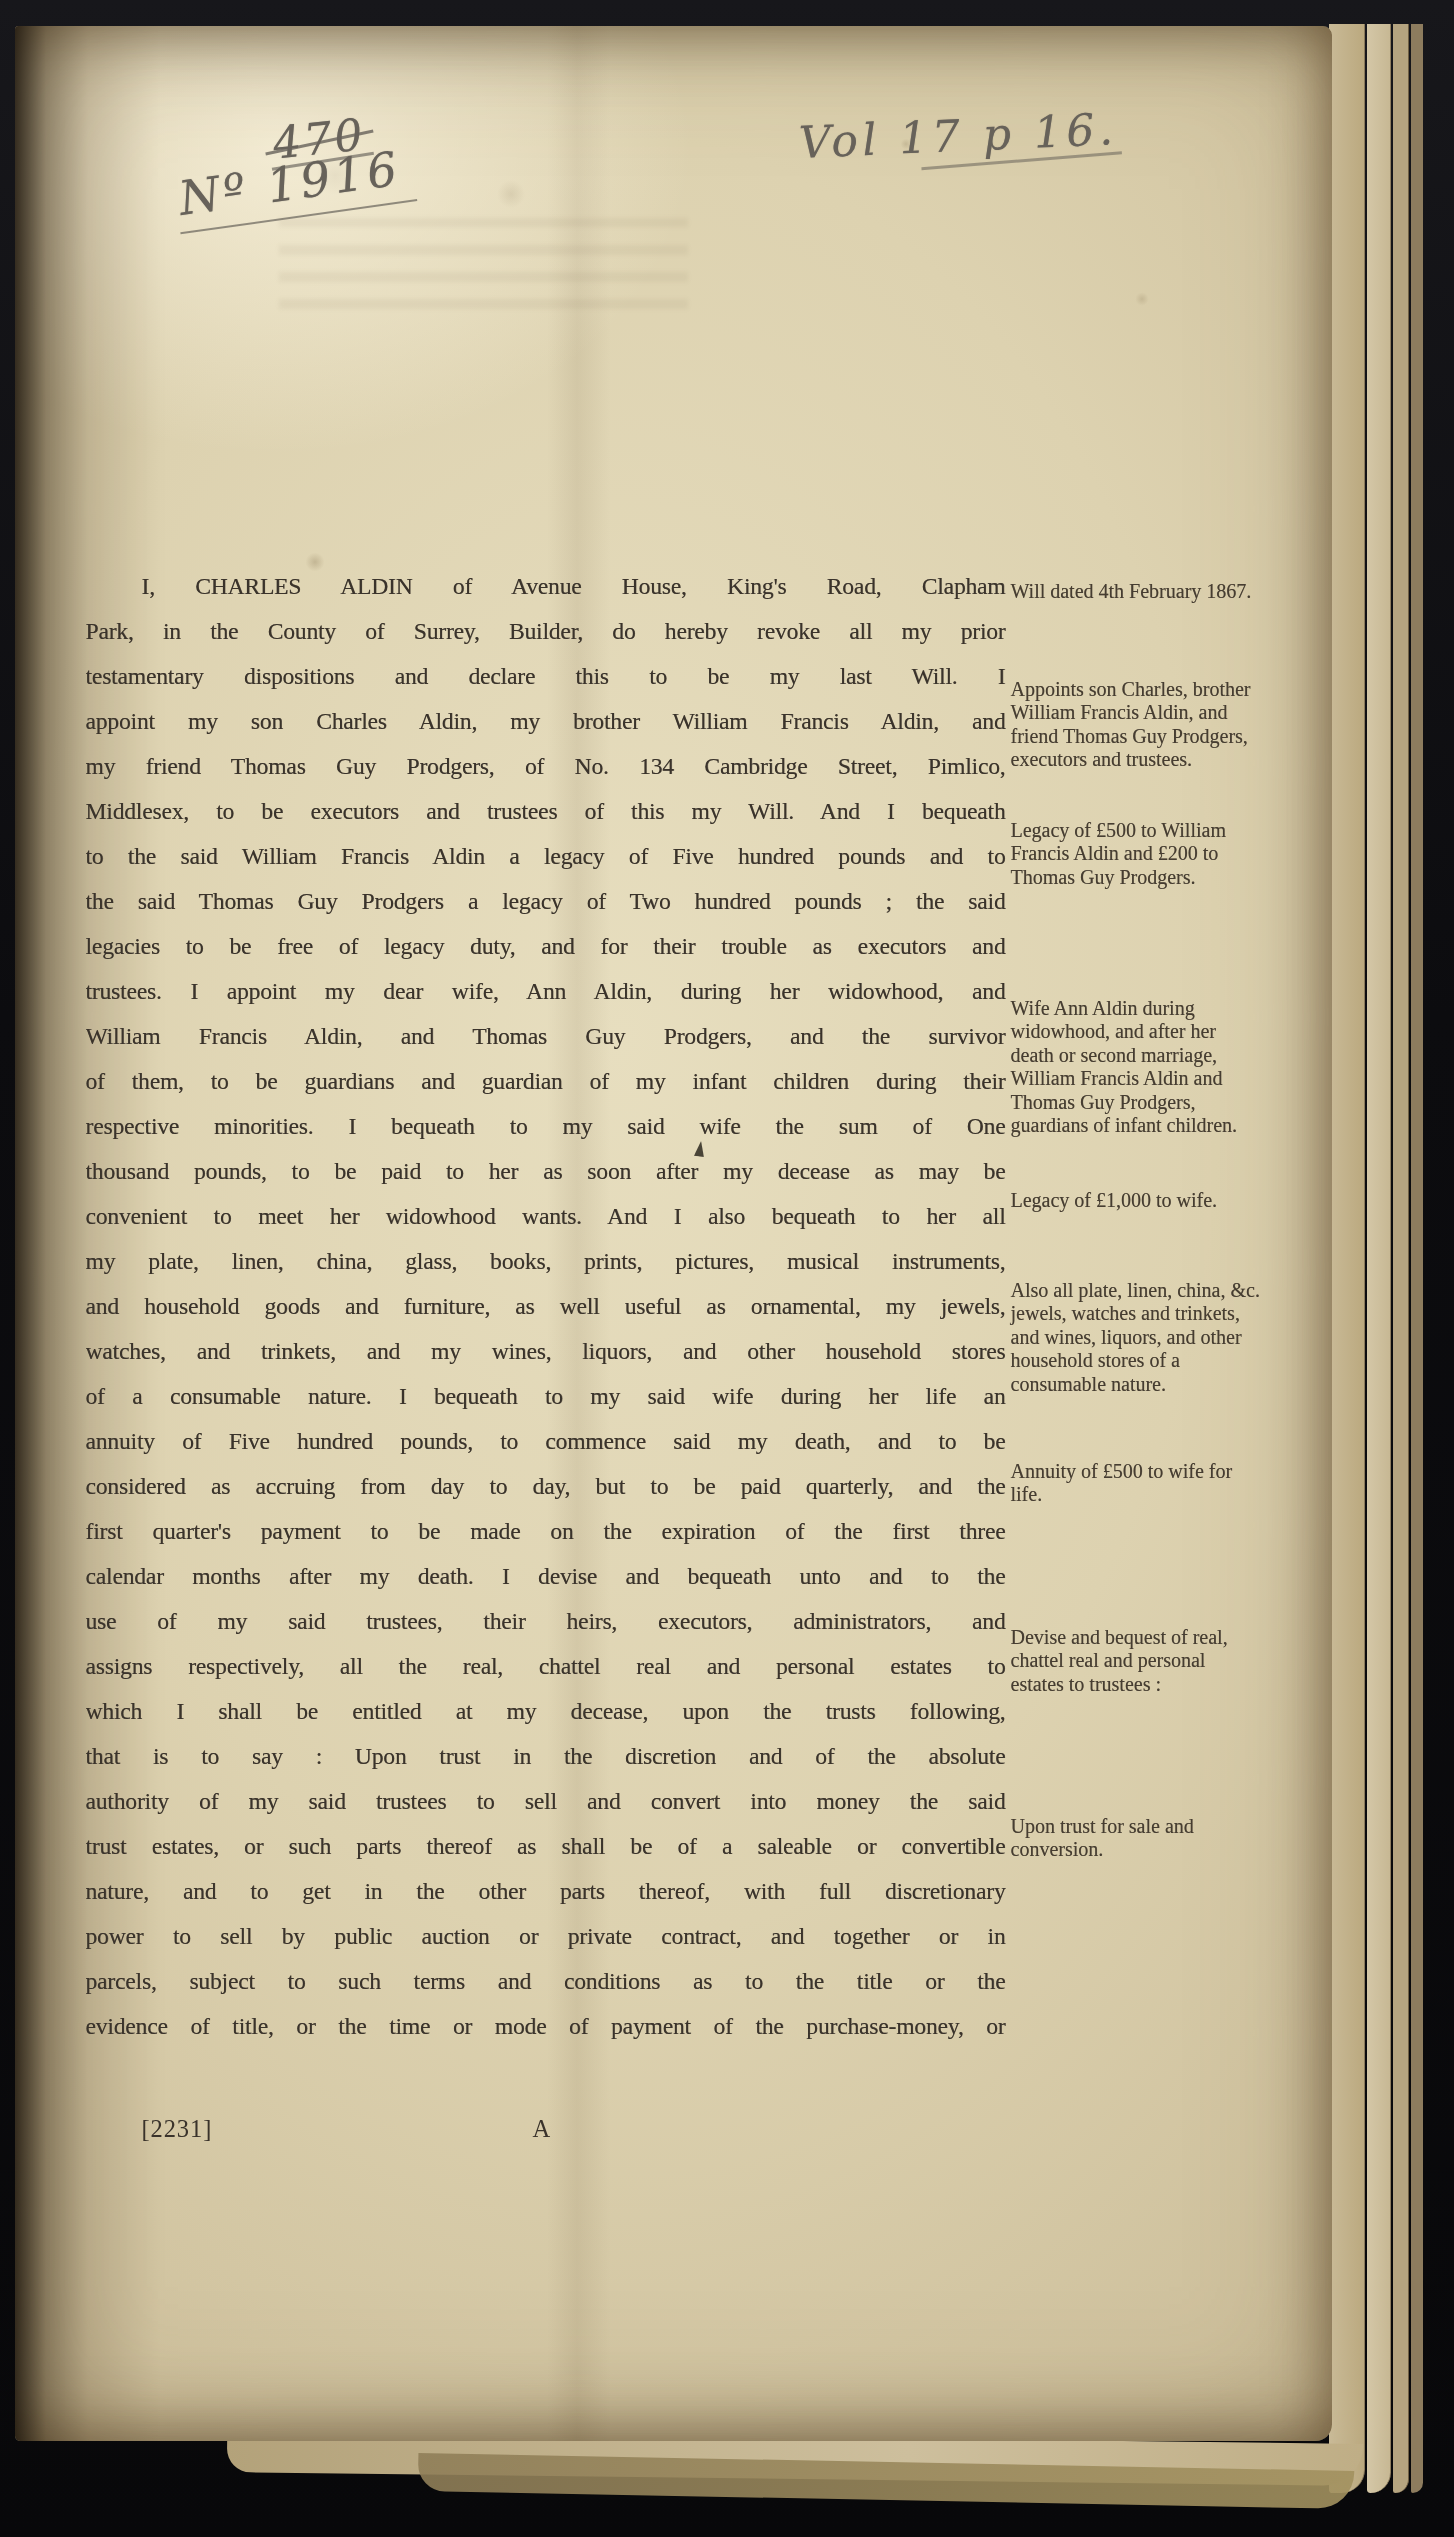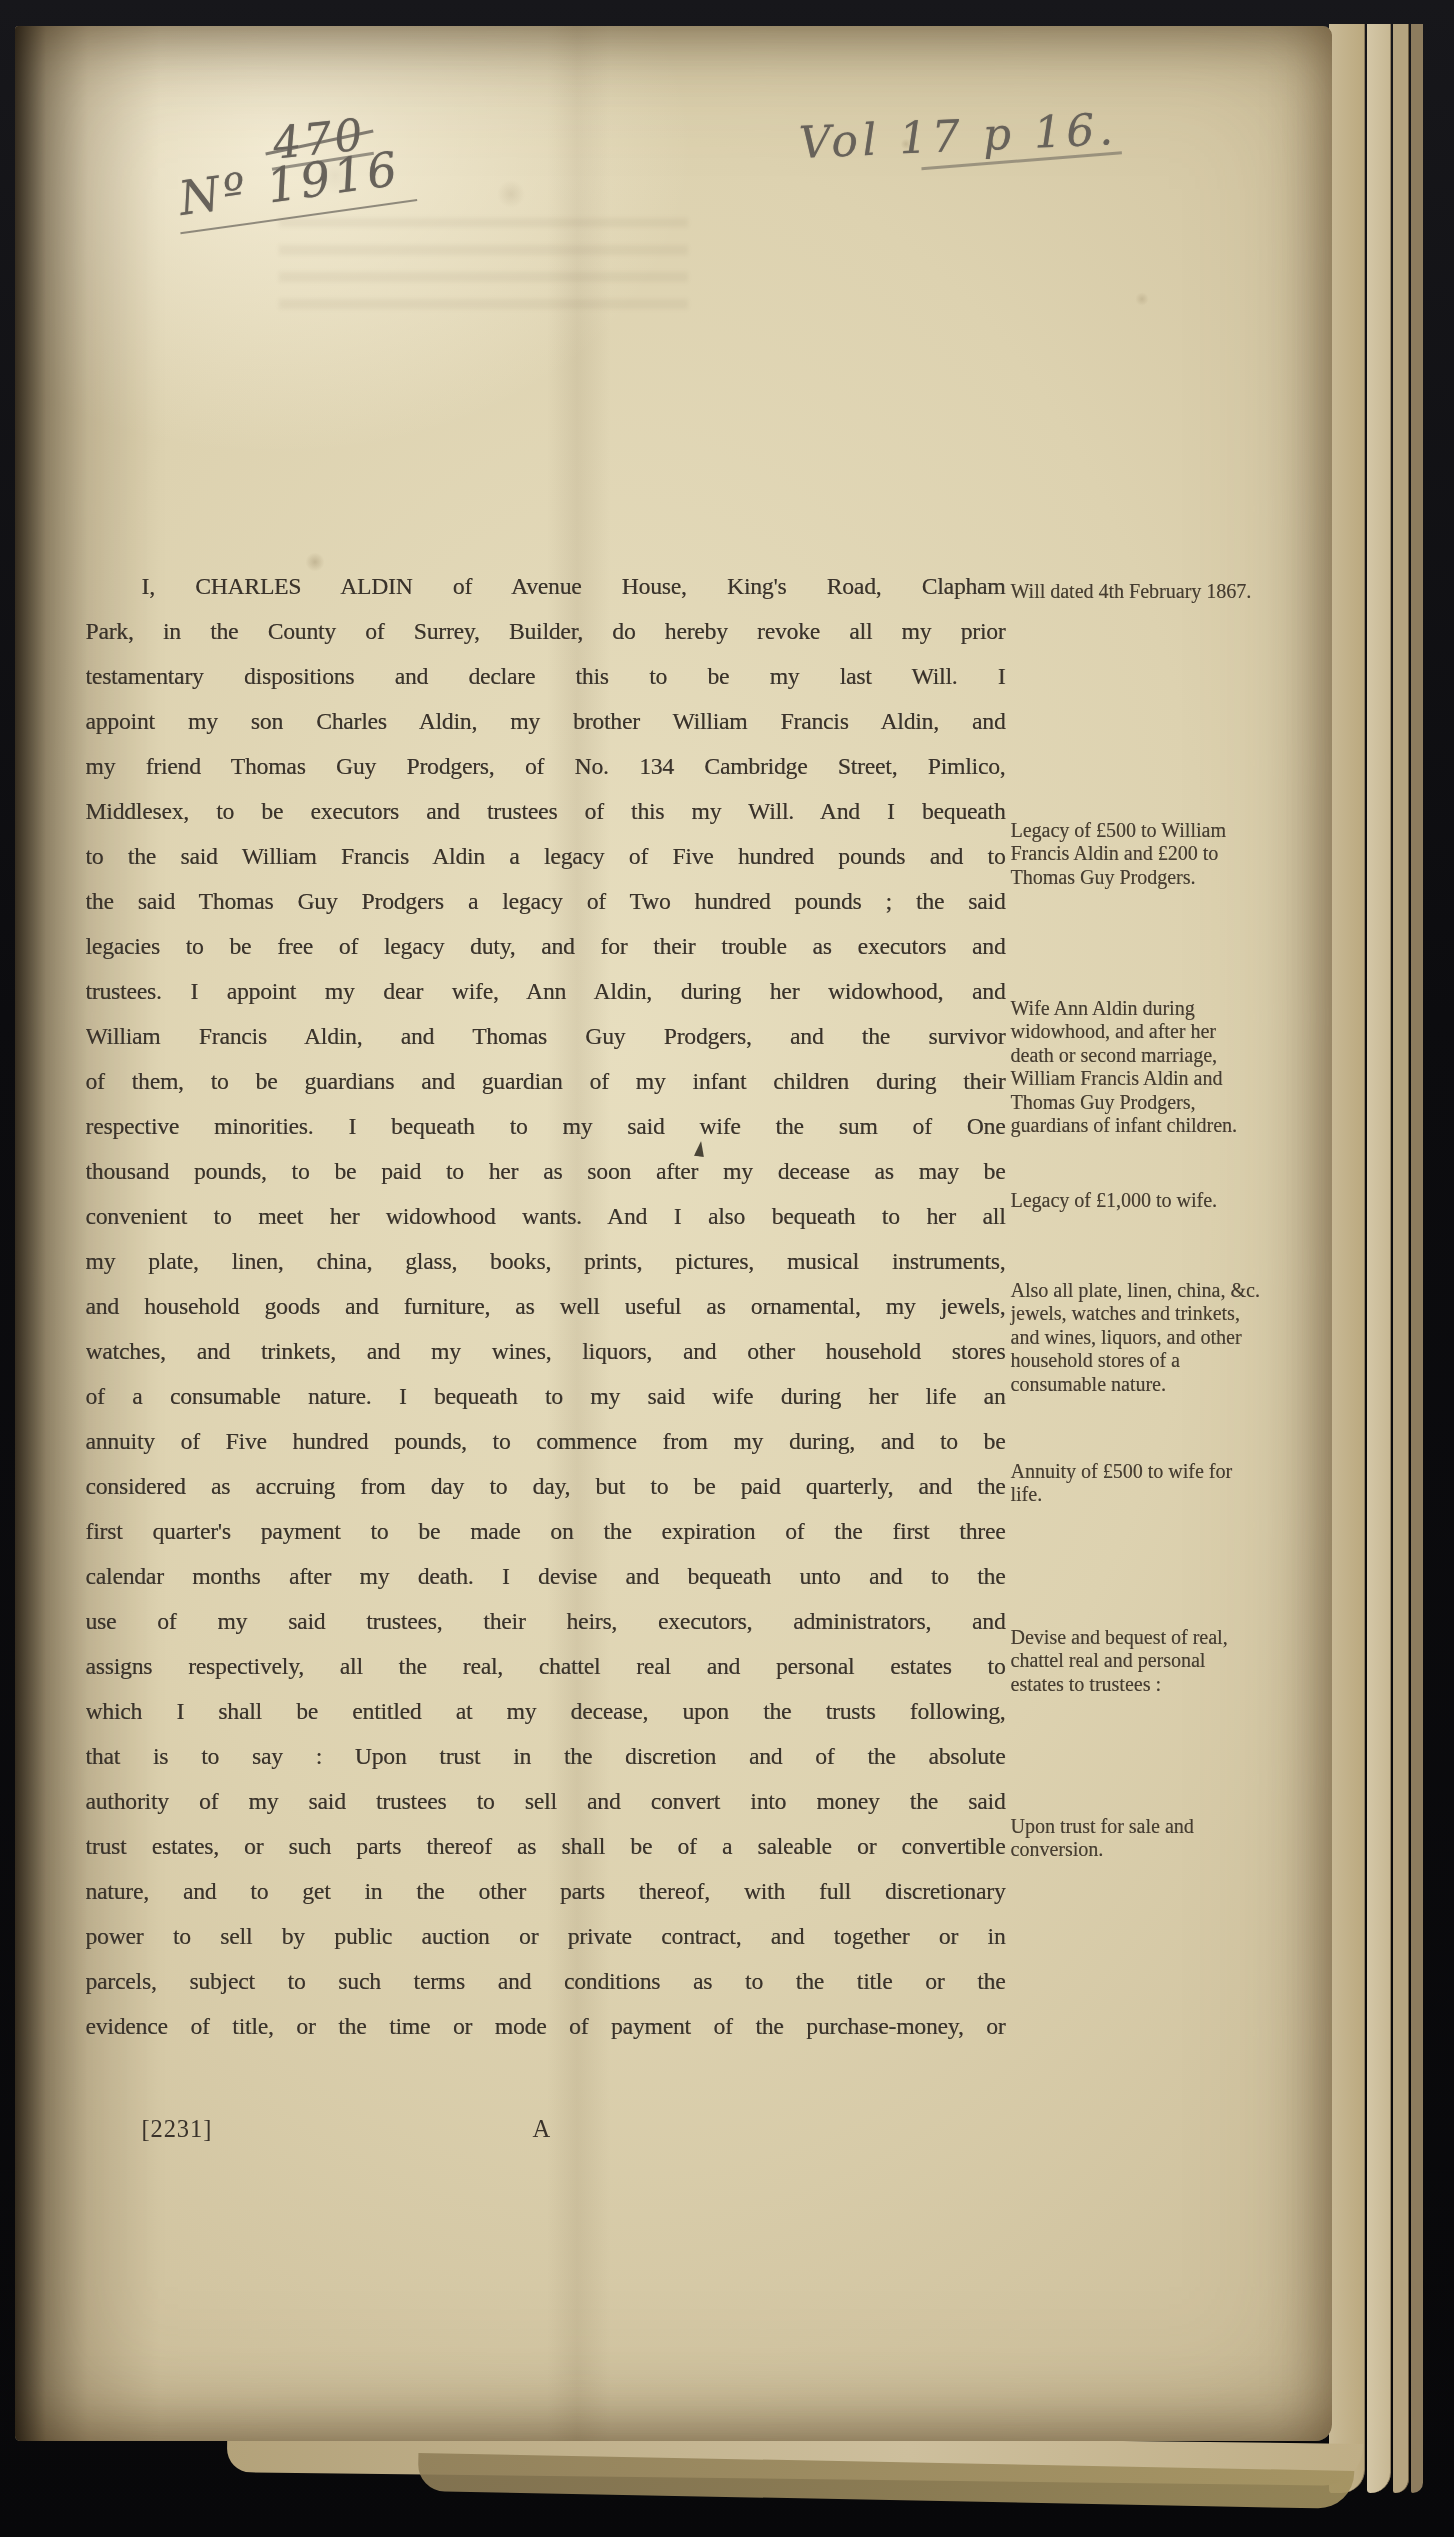--- a/index.html
+++ b/index.html
@@ -182,6 +182,7 @@
 
     <div class="side-notes">
         <div class="note" style="top: 538px;">Will dated 4th February 1867.</div>
+        <div class="note" style="top: 636px;">Appoints son Charles, brother William Francis Aldin, and friend Thomas Guy Prodgers, executors and trustees.</div>
         <div class="note" style="top: 777px;">Legacy of £500 to William Francis Aldin and £200 to Thomas Guy Prodgers.</div>
         <div class="note" style="top: 955px;">Wife Ann Aldin during widowhood, and after her death or second marriage, William Francis Aldin and Thomas Guy Prodgers, guardians of infant children.</div>
         <div class="note" style="top: 1147px;">Legacy of £1,000 to wife.</div>

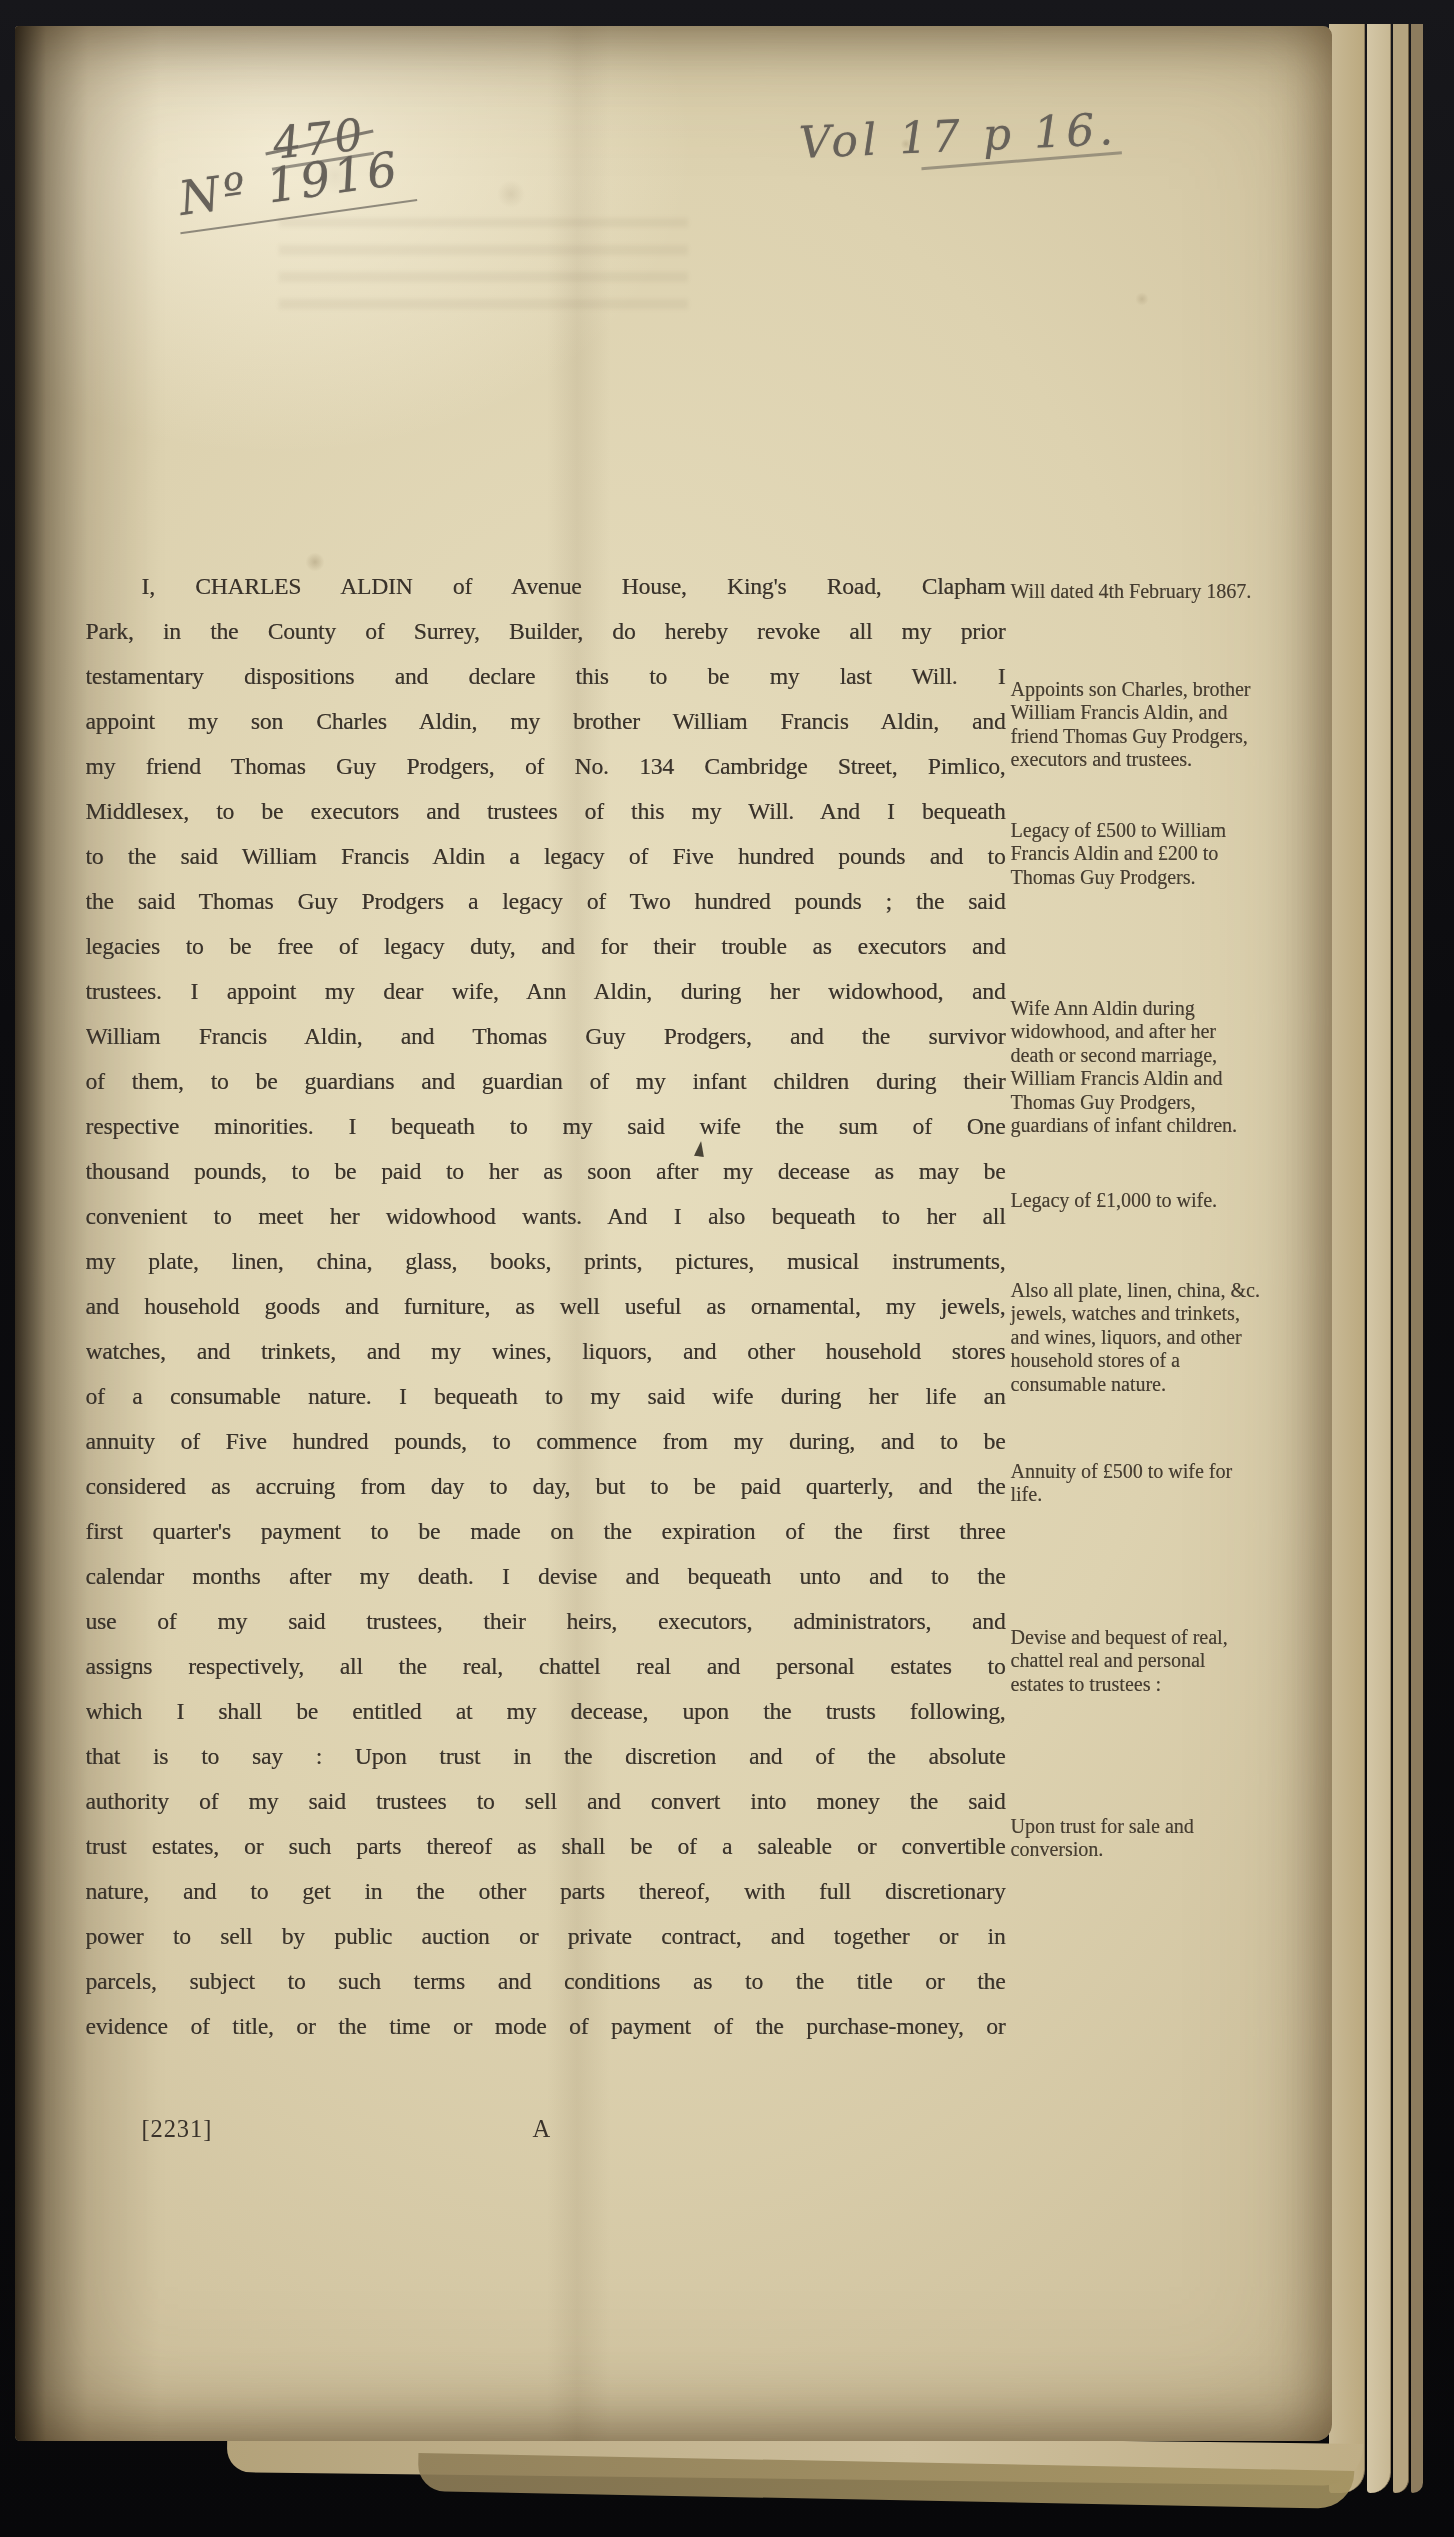--- a/index.html
+++ b/index.html
@@ -162,7 +162,7 @@
         <div class="line">and household goods and furniture, as well useful as ornamental, my jewels,</div>
         <div class="line">watches, and trinkets, and my wines, liquors, and other household stores</div>
         <div class="line">of a consumable nature.  I bequeath to my said wife during her life an</div>
-        <div class="line">annuity of Five hundred pounds, to commence from my during, and to be</div>
+        <div class="line">annuity of Five hundred pounds, to commence said my death, and to be</div>
         <div class="line">considered as accruing from day to day, but to be paid quarterly, and the</div>
         <div class="line">first quarter's payment to be made on the expiration of the first three</div>
         <div class="line">calendar months after my death.  I devise and bequeath unto and to the</div>

